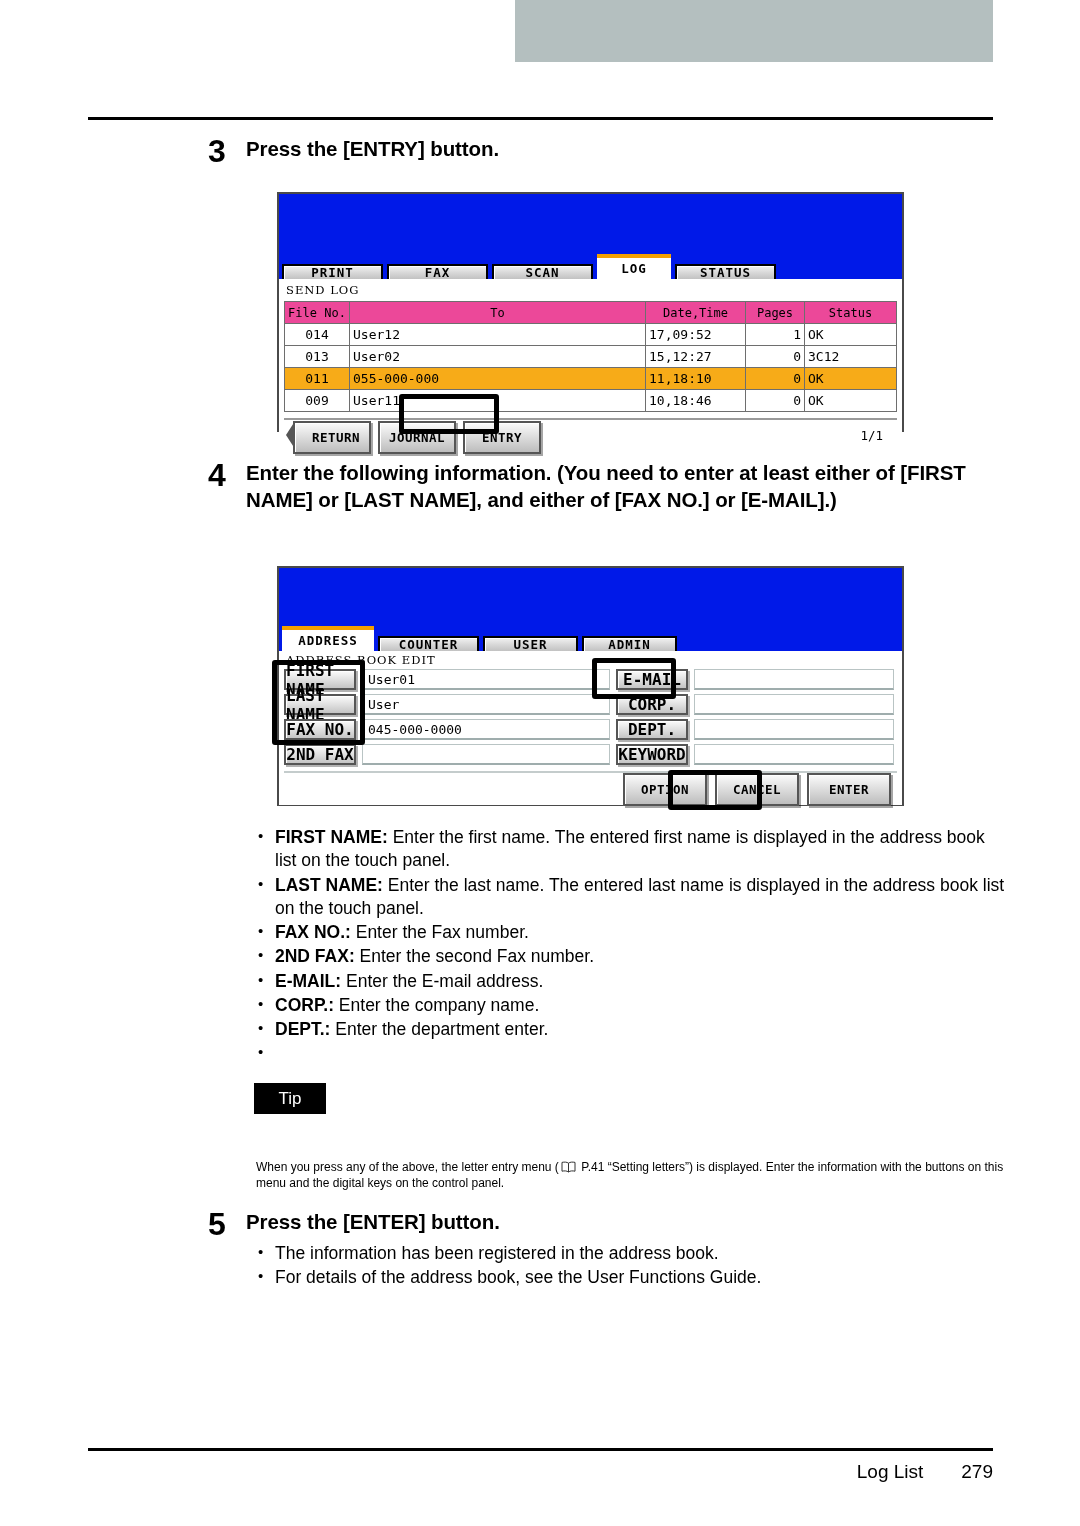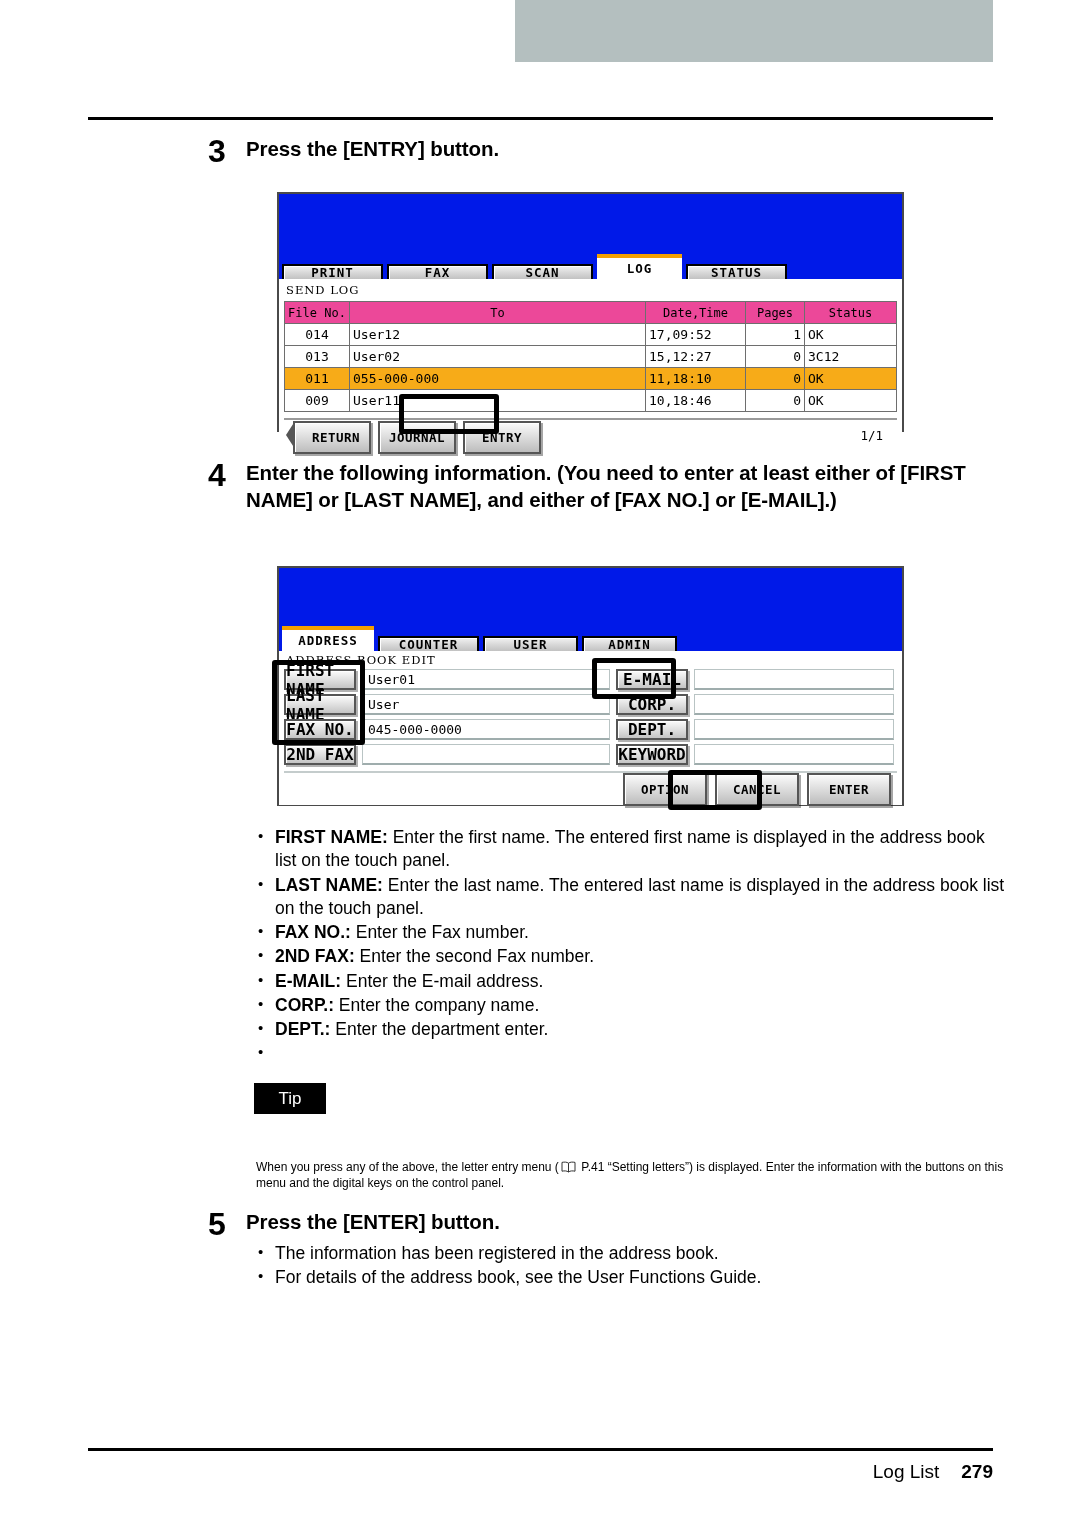--- a/index.html
+++ b/index.html
@@ -89,7 +89,7 @@
   #screen-log .tab:nth-child(1){width:101px;}
   #screen-log .tab:nth-child(2){width:101px;}
   #screen-log .tab:nth-child(3){width:101px;}
-  #screen-log .tab:nth-child(4){width:85px;}
+  #screen-log .tab:nth-child(4){width:74px;}
   #screen-log .tab:nth-child(5){width:101px;}
 
   #screen-addr .tab:nth-child(1){width:92px;}

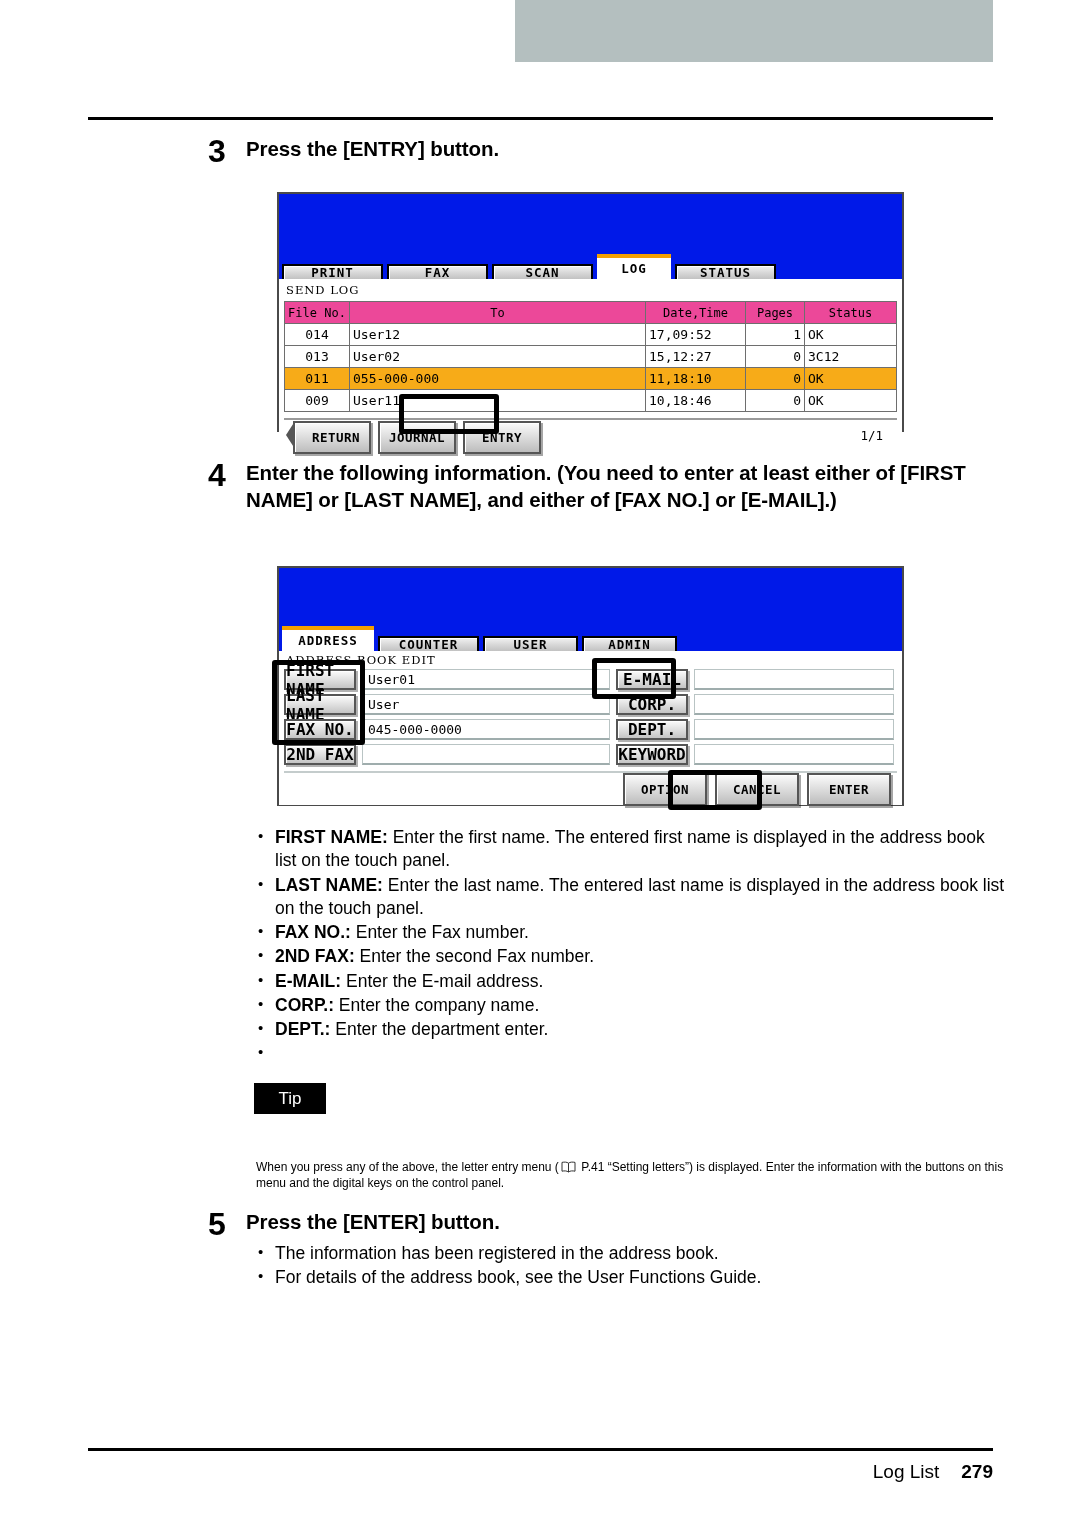--- a/index.html
+++ b/index.html
@@ -256,7 +256,7 @@
     position:absolute;left:88px;top:1461px;width:905px;
     text-align:right;font-size:19px;
   }
-  .footer .fnum{margin-left:22px;font-weight:bold;}
+  .footer .fnum{margin-left:38px;}
 </style>
 </head>
 <body>

